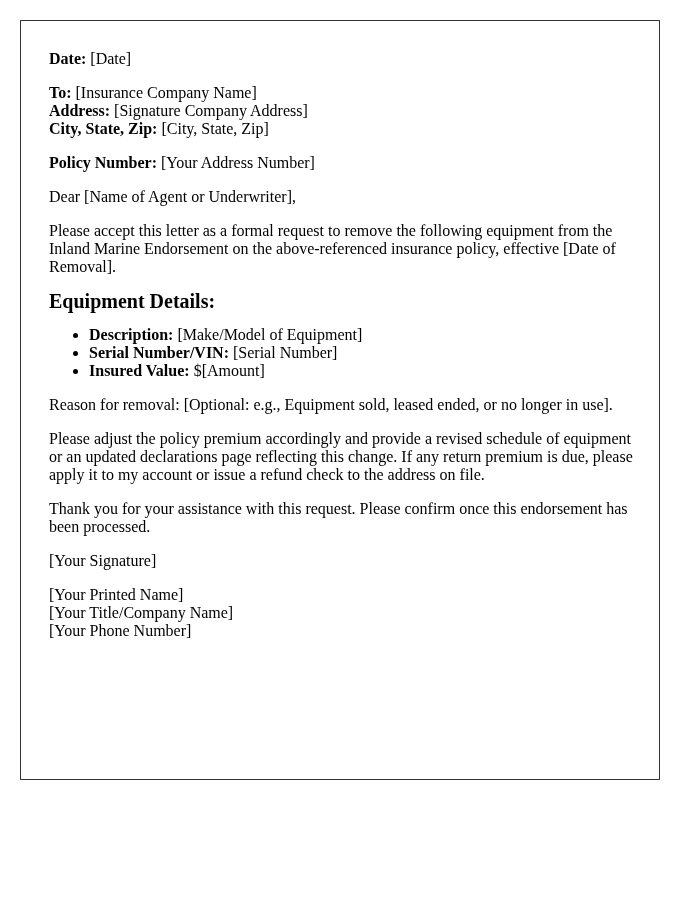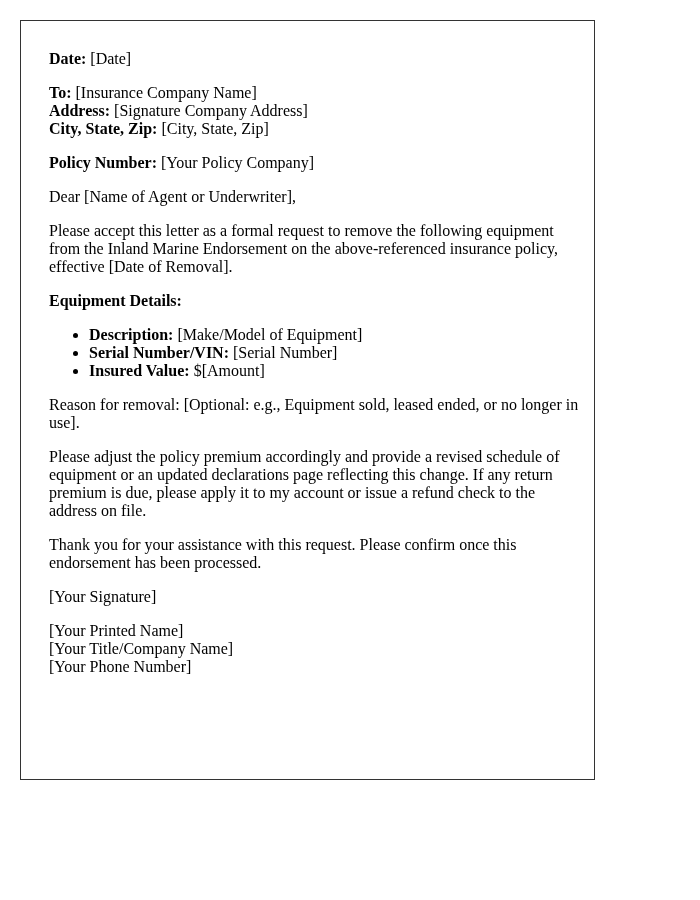--- a/index.html
+++ b/index.html
@@ -18,7 +18,7 @@
       position: absolute;
       left: 20px;
       top: 20px;
-      width: 575px;
+      width: 640px;
       height: 760px;
       border: 1px solid #333333;
       box-sizing: border-box;

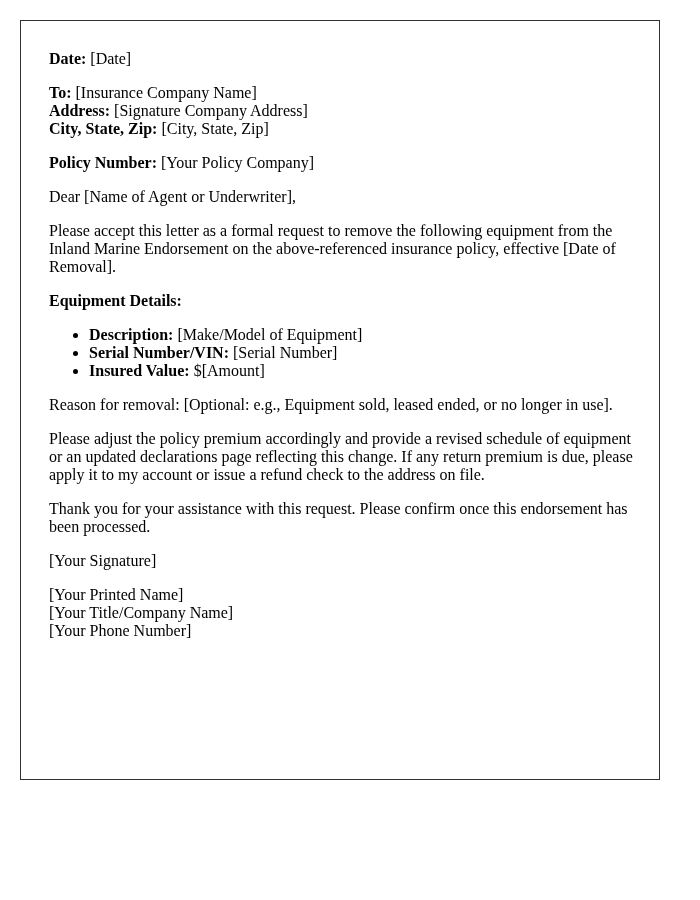--- a/index.html
+++ b/index.html
@@ -70,7 +70,7 @@
   <p class="block">
     <span class="line">
       <b>Policy Number:</b>
-      <span>[Your Policy Company]</span>
+      <span>[Your Address Number]</span>
     </span>
   </p>
 

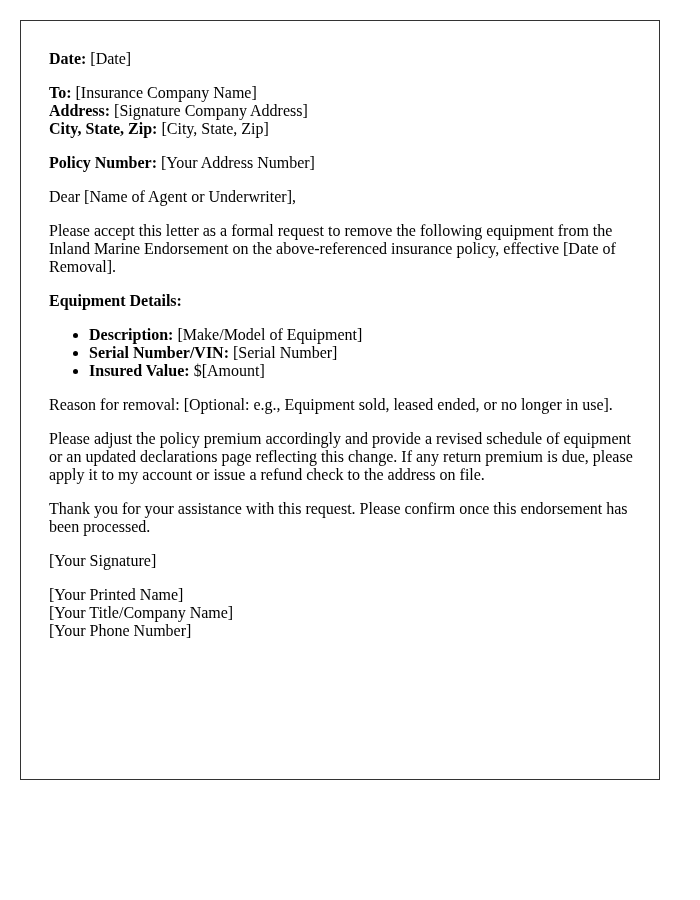--- a/index.html
+++ b/index.html
@@ -37,7 +37,7 @@
     ul.equip li { line-height: 18px; }
     h4.equip-heading {
       margin: 0 0 16px 0;
-      font-size: 16px;
+      font-size: 20px;
       line-height: 18px;
       font-weight: bold;
     }

